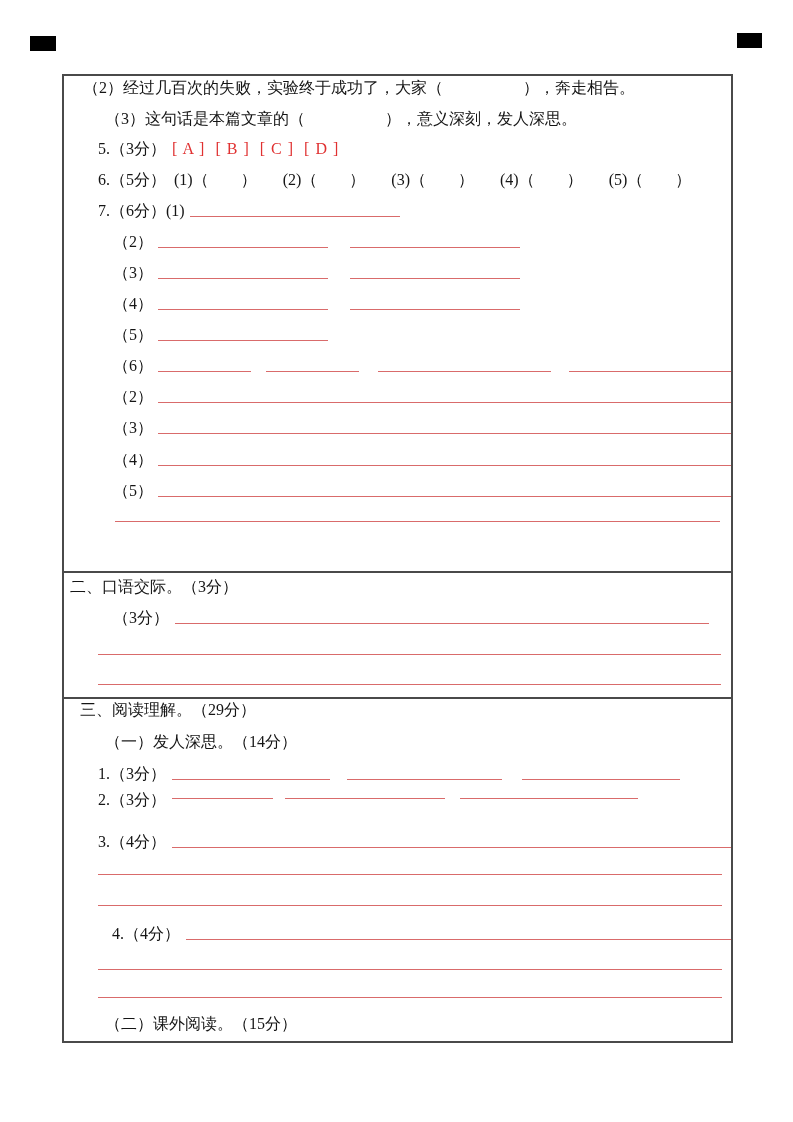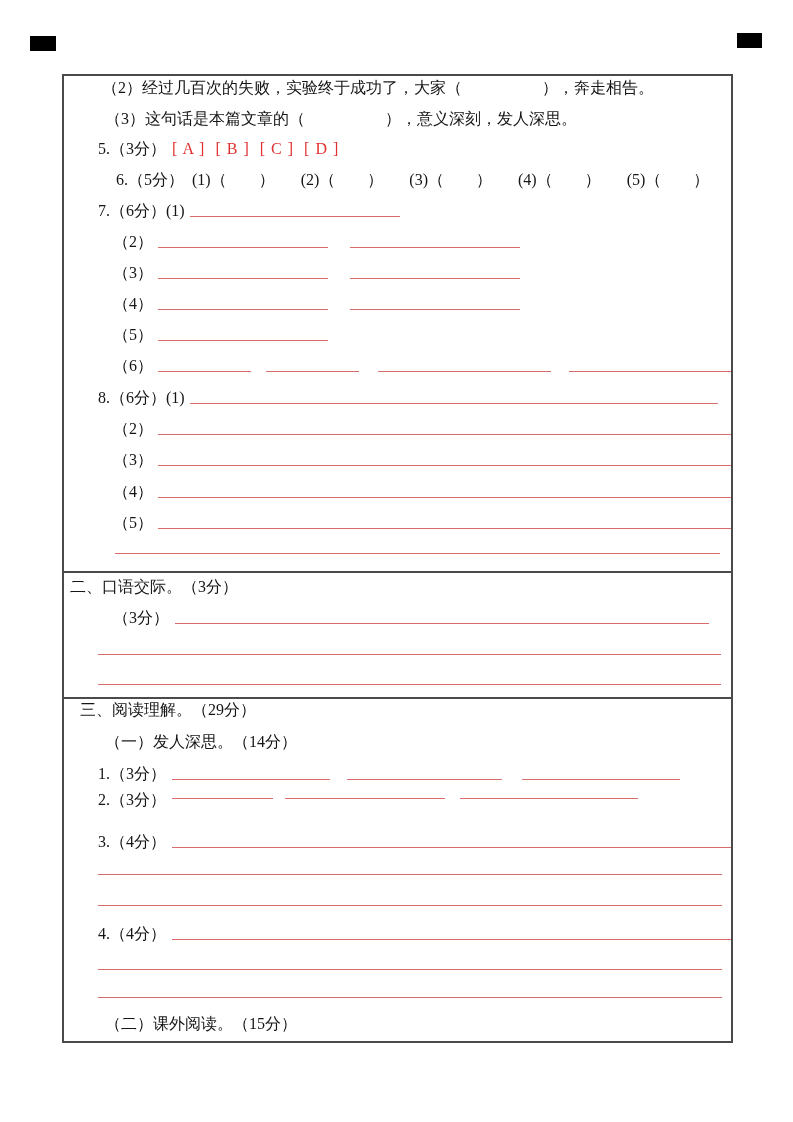--- a/index.html
+++ b/index.html
@@ -38,7 +38,7 @@
   <div class="mark mark-right"></div>
   <div class="sheet">
       <div class="section section-0">
-        <div class="row" style="height: 22px; padding-left: 38px;">
+        <div class="row" style="height: 22px; padding-left: 19px;">
           <span class="txt">（2）经过几百次的失败，实验终于成功了，大家（　　　　　），奔走相告。</span>
         </div>
         <div class="row" style="height: 31px; padding-left: 41px;">

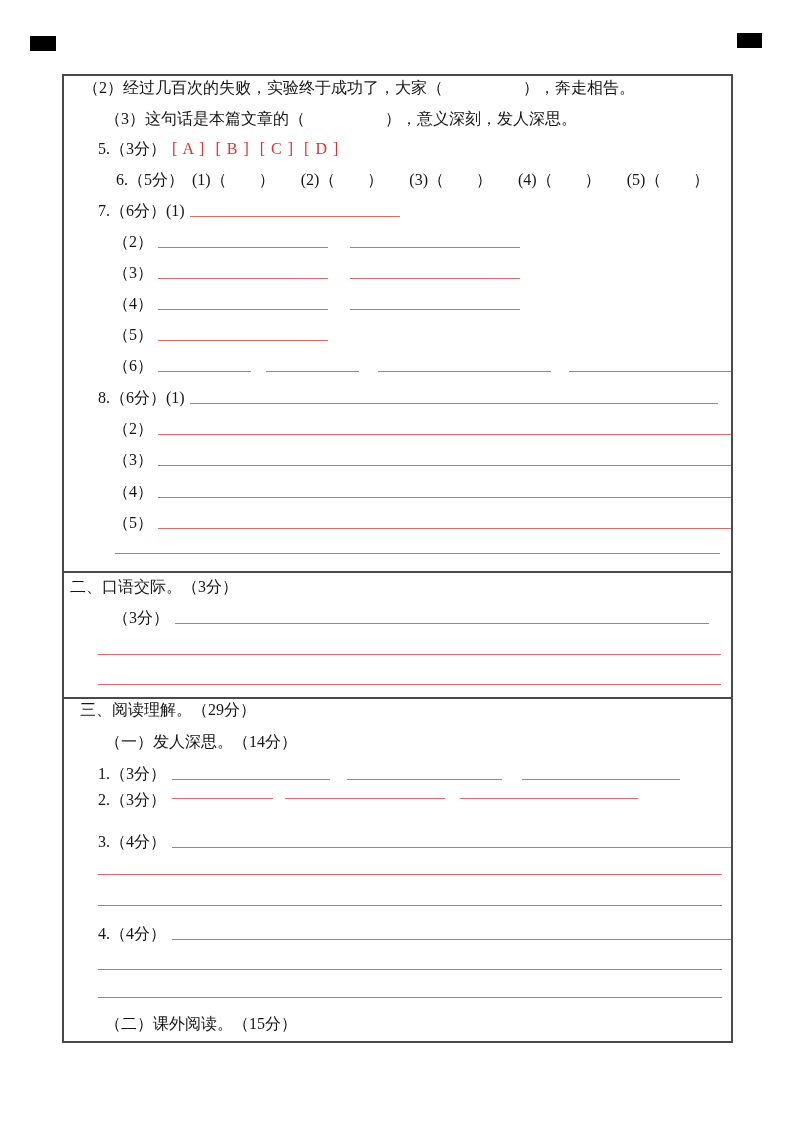--- a/index.html
+++ b/index.html
@@ -55,7 +55,7 @@
           <span class="gap" style="width: 10px;"></span>
           <span class="txt red">[ D ]</span>
         </div>
-        <div class="row" style="height: 31px; padding-left: 52px;">
+        <div class="row" style="height: 31px; padding-left: 34px;">
           <span class="txt">6.（5分）</span>
           <span class="gap" style="width: 8px;"></span>
           <span class="txt">(1)（　　）</span>

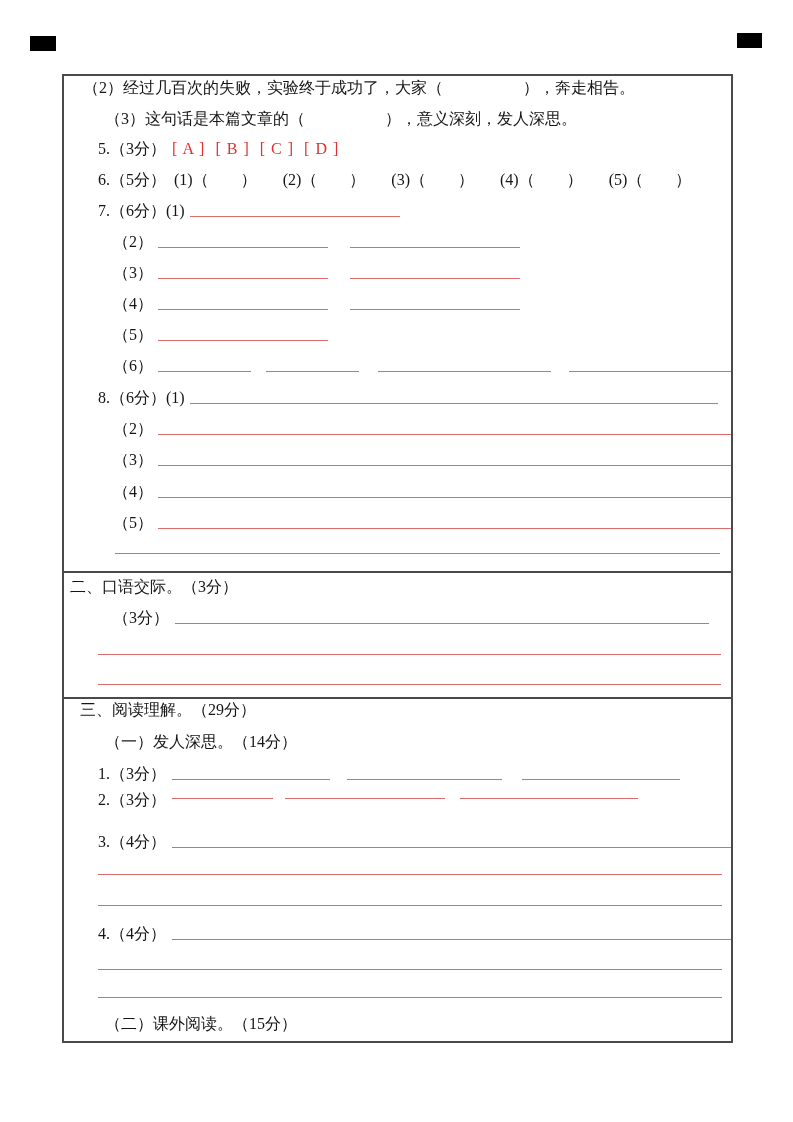--- a/index.html
+++ b/index.html
@@ -110,11 +110,6 @@
           <span class="gap" style="width: 18px;"></span>
           <span class="ans-line fill" style="margin-right: 0px;"></span>
         </div>
-        <div class="row" style="height: 32px; padding-left: 34px;">
-          <span class="txt">8.（6分）(1)</span>
-          <span class="gap" style="width: 5px;"></span>
-          <span class="ans-line fill" style="margin-right: 13px;"></span>
-        </div>
         <div class="row" style="height: 31px; padding-left: 49px;">
           <span class="txt">（2）</span>
           <span class="gap" style="width: 5px;"></span>

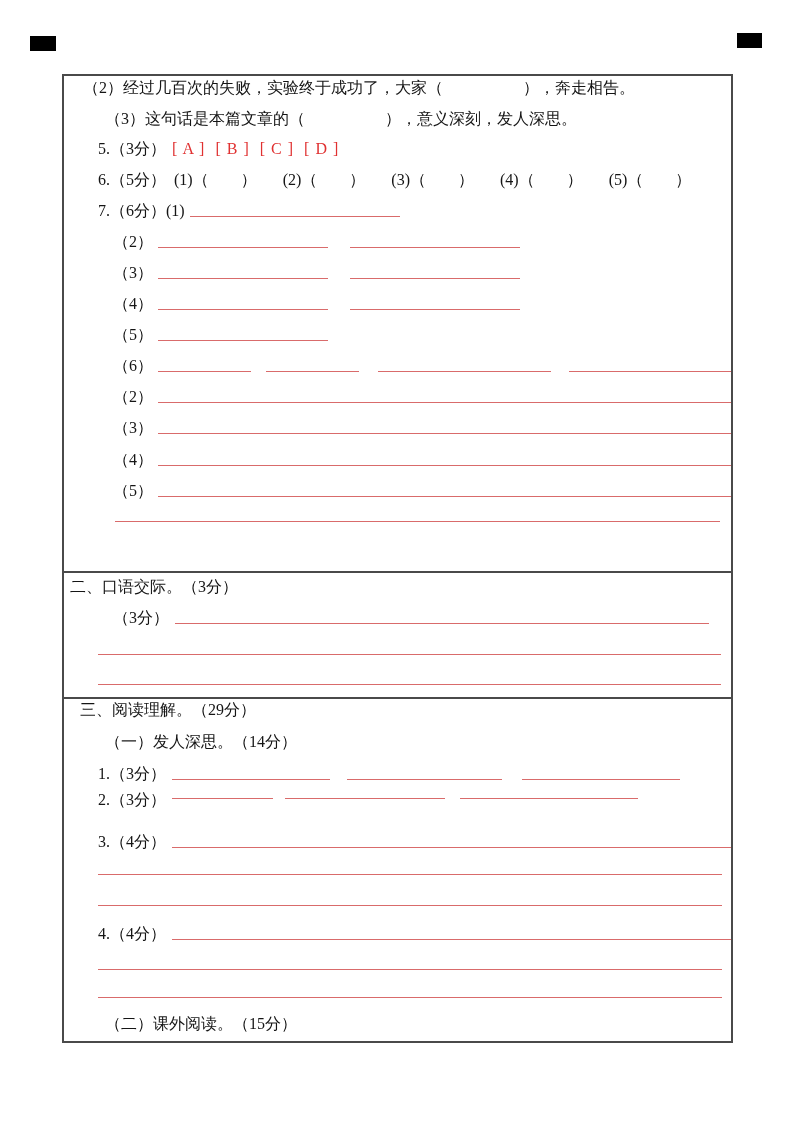--- a/index.html
+++ b/index.html
@@ -186,7 +186,7 @@
         <div class="row" style="height: 31px; padding-left: 34px;">
           <span class="ans-line fill" style="margin-right: 9px;"></span>
         </div>
-        <div class="row" style="height: 34px; padding-left: 34px;">
+        <div class="row" style="height: 34px; padding-left: 48px;">
           <span class="txt">4.（4分）</span>
           <span class="gap" style="width: 6px;"></span>
           <span class="ans-line fill" style="margin-right: 0px;"></span>

